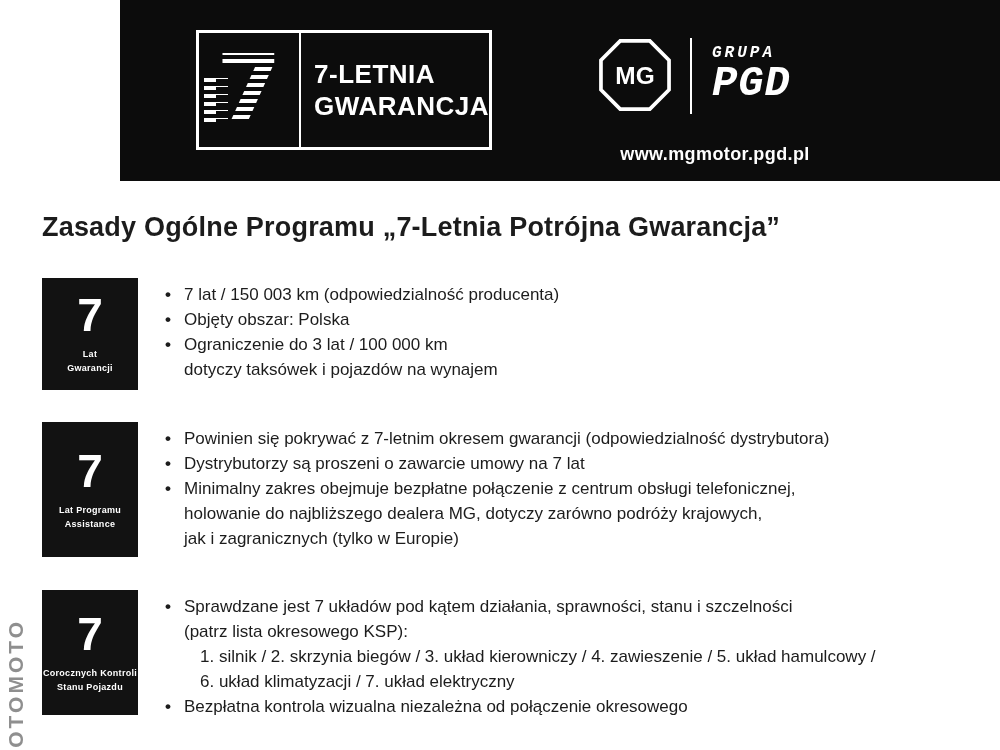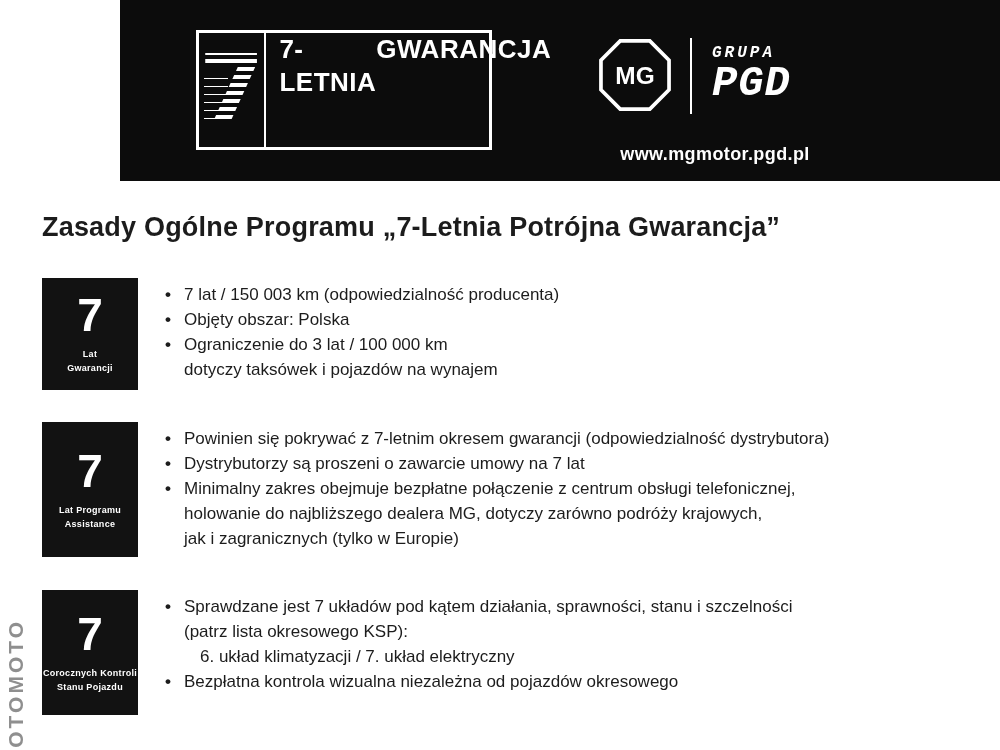--- a/index.html
+++ b/index.html
@@ -36,7 +36,7 @@
     background:repeating-linear-gradient(to bottom,transparent 0 4px,#0c0c0c 4px 8px);
   }
   .text-cell {
-    flex:1; display:flex; justify-content:center;
+    flex:1; display:flex; flex-direction:column; justify-content:center;
     padding-left:13px; font-weight:700; font-size:26px; letter-spacing:0.5px;
     line-height:1.25; color:#fff;
   }

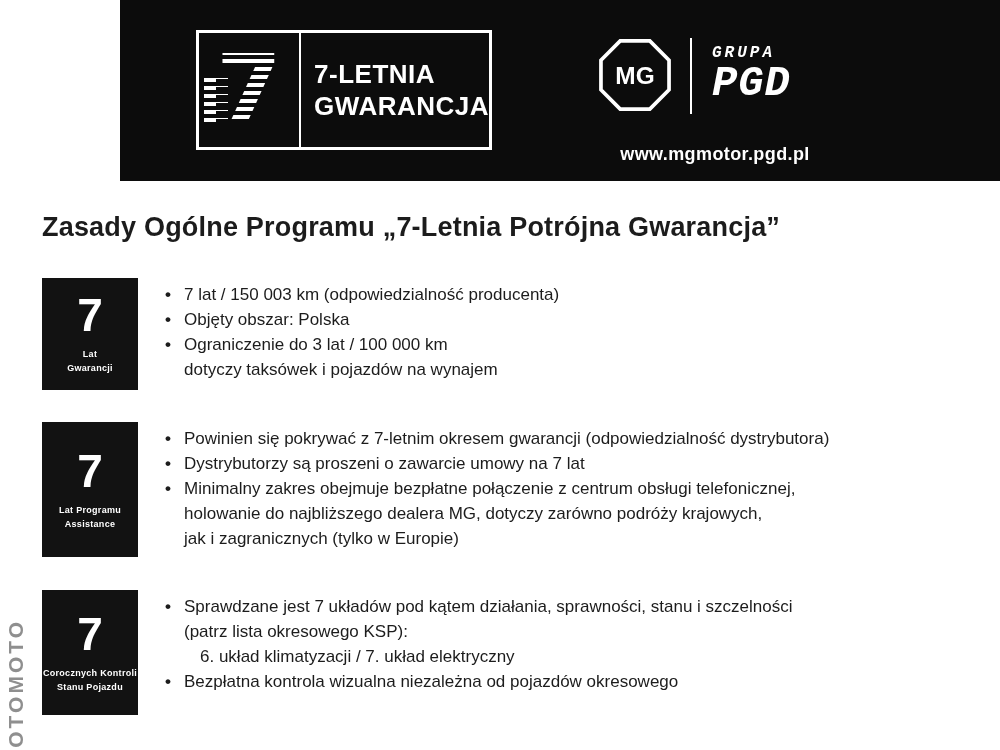--- a/index.html
+++ b/index.html
@@ -164,6 +164,7 @@
     <div class="bullets">
       <div class="line first">Sprawdzane jest 7 układów pod kątem działania, sprawności, stanu i szczelności</div>
       <div class="line">(patrz lista okresowego KSP):</div>
+      <div class="line indent">1. silnik / 2. skrzynia biegów / 3. układ kierowniczy / 4. zawieszenie / 5. układ hamulcowy /</div>
       <div class="line indent">6. układ klimatyzacji / 7. układ elektryczny</div>
       <div class="line first">Bezpłatna kontrola wizualna niezależna od pojazdów okresowego</div>
     </div>

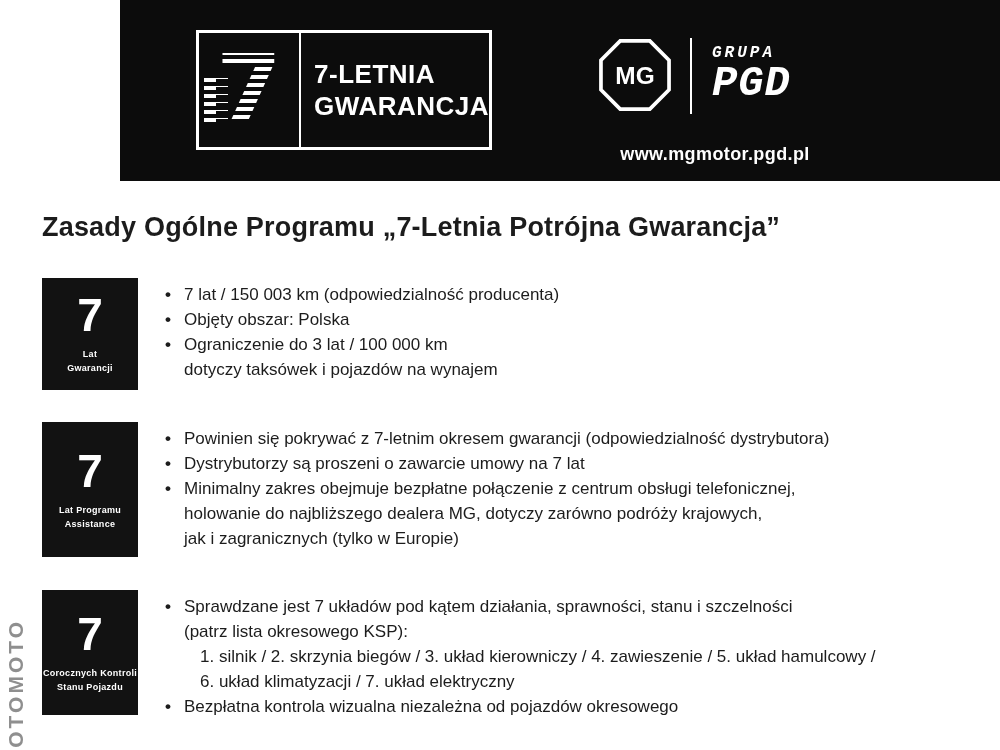--- a/index.html
+++ b/index.html
@@ -166,7 +166,7 @@
       <div class="line">(patrz lista okresowego KSP):</div>
       <div class="line indent">1. silnik / 2. skrzynia biegów / 3. układ kierowniczy / 4. zawieszenie / 5. układ hamulcowy /</div>
       <div class="line indent">6. układ klimatyzacji / 7. układ elektryczny</div>
-      <div class="line first">Bezpłatna kontrola wizualna niezależna od pojazdów okresowego</div>
+      <div class="line first">Bezpłatna kontrola wizualna niezależna od połączenie okresowego</div>
     </div>
   </div>
 

